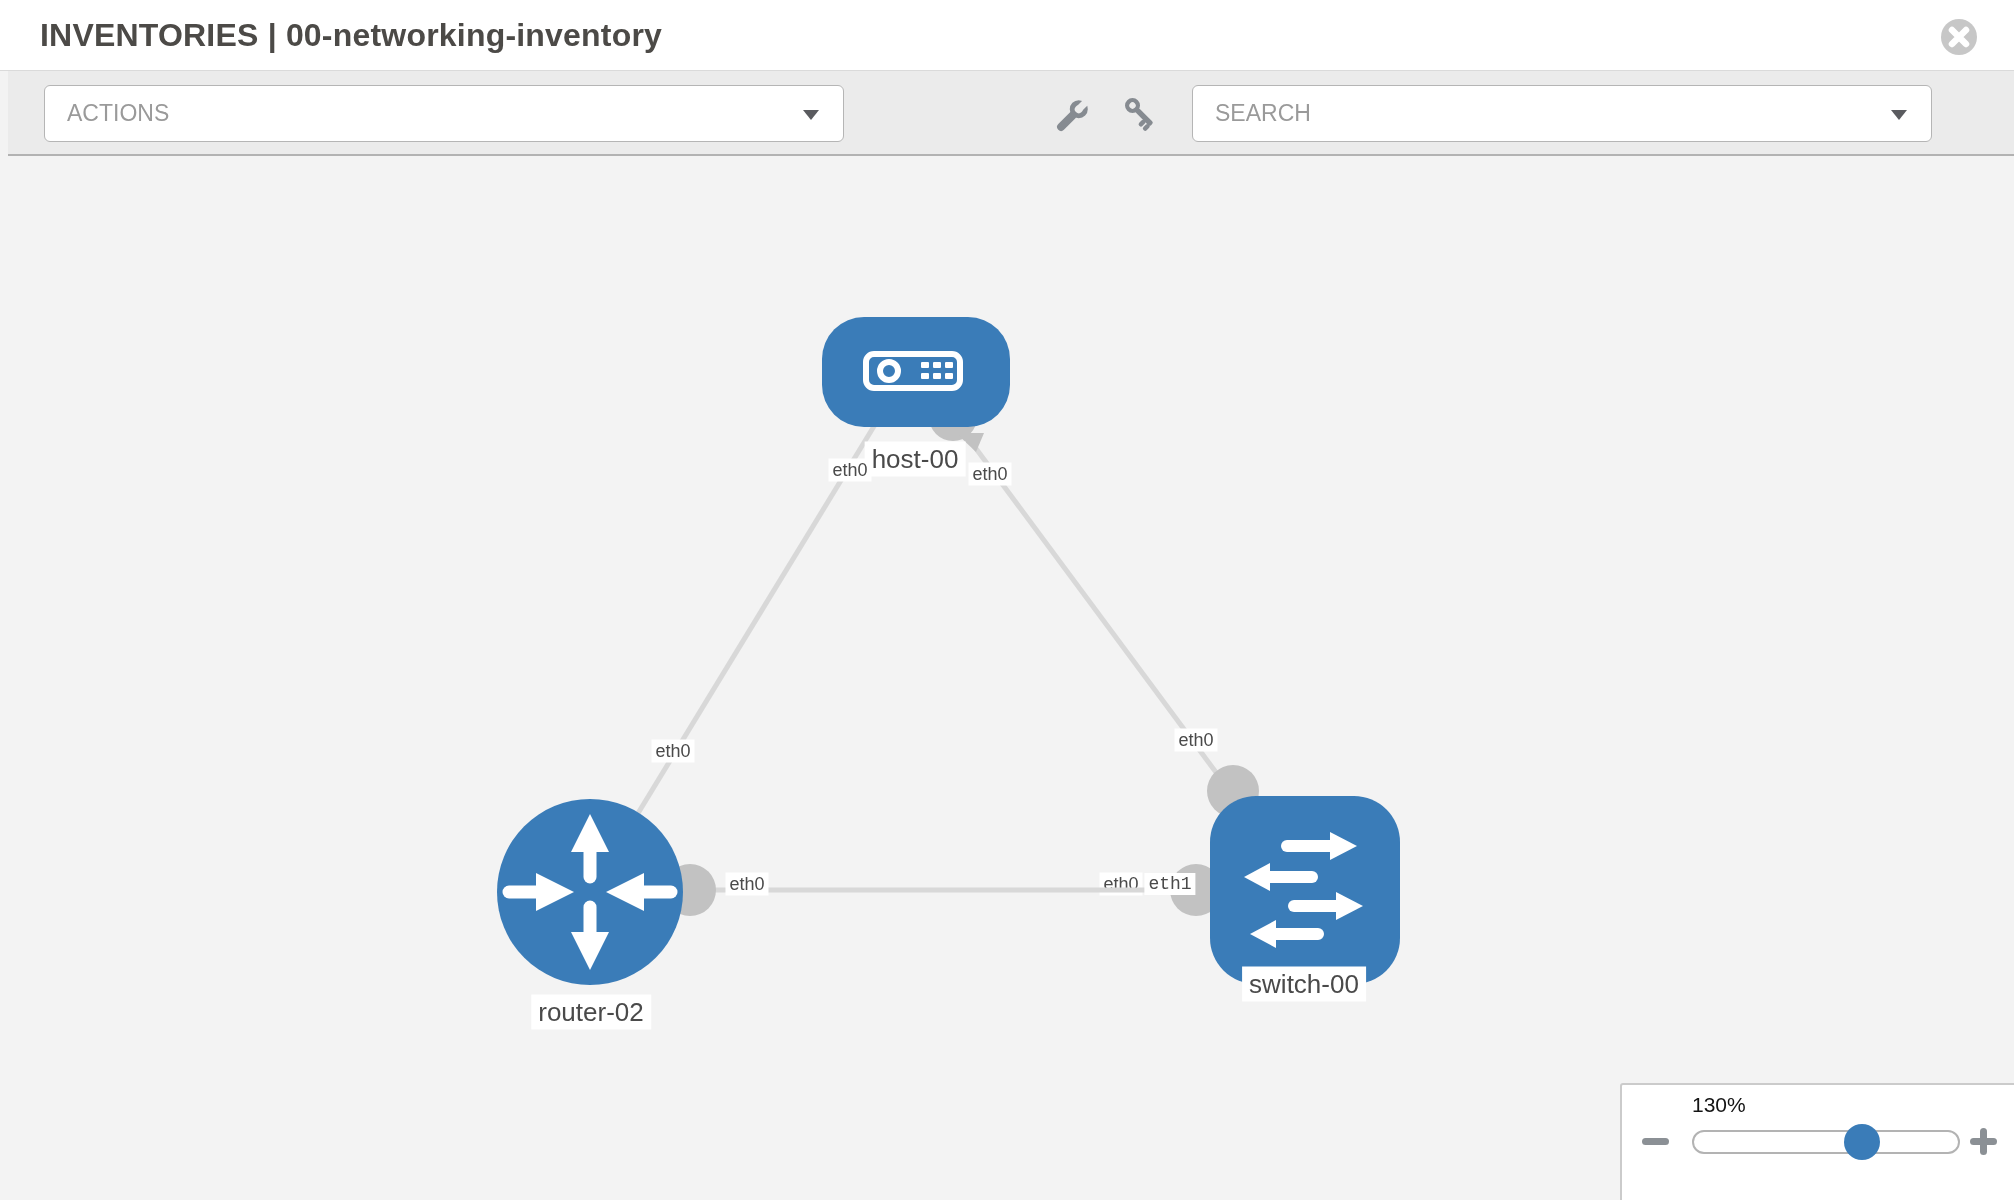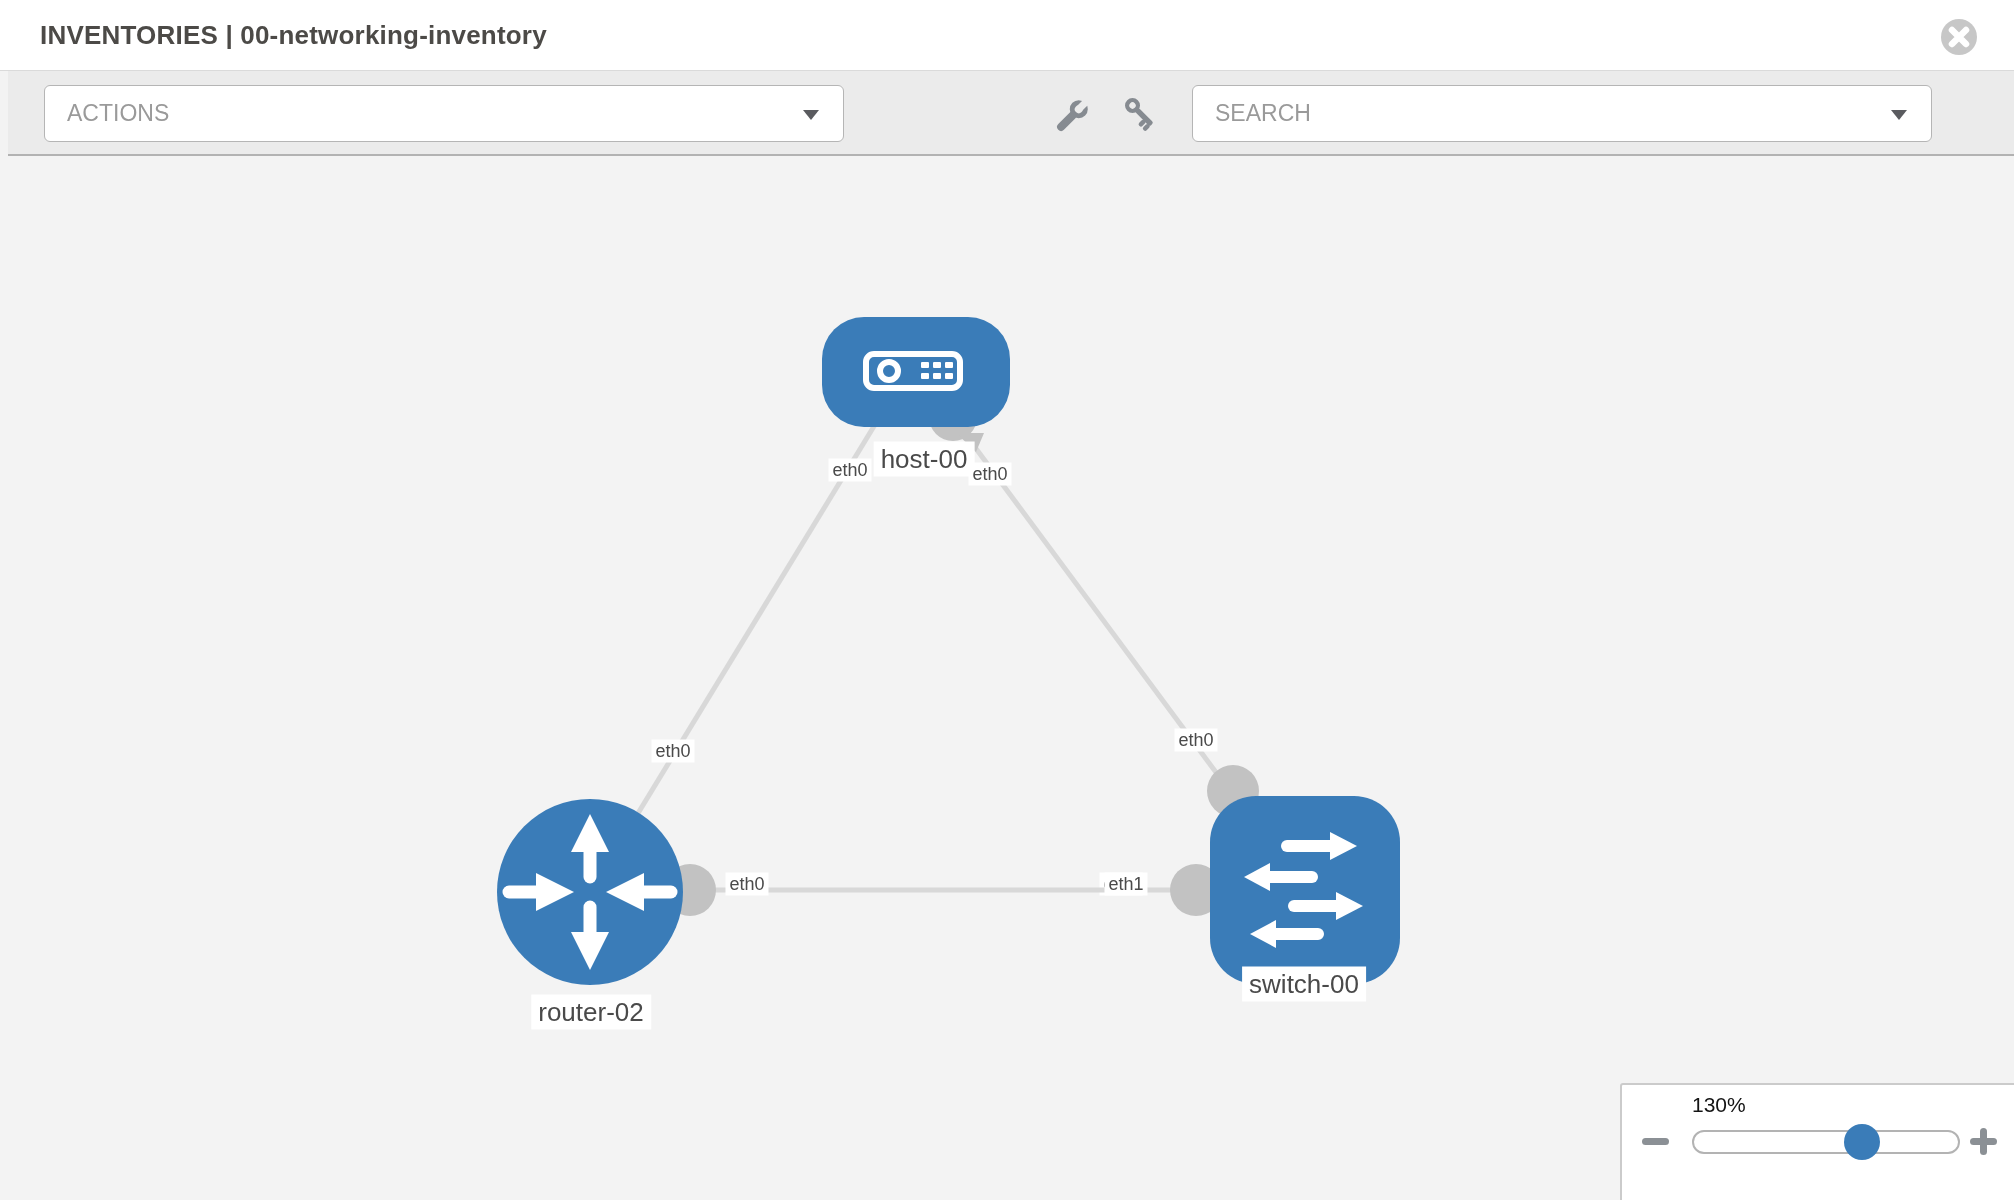--- a/index.html
+++ b/index.html
@@ -15,7 +15,7 @@
   }
   .page-title{
     position:absolute;left:40px;top:0;height:70px;line-height:70px;
-    font-size:26px;font-weight:bold;color:#4c4a47;letter-spacing:.2px;
+    font-size:32px;font-weight:bold;color:#4c4a47;letter-spacing:.2px;
   }
   .close-btn{position:absolute;left:1940px;top:18px;width:38px;height:38px;cursor:pointer;}
   

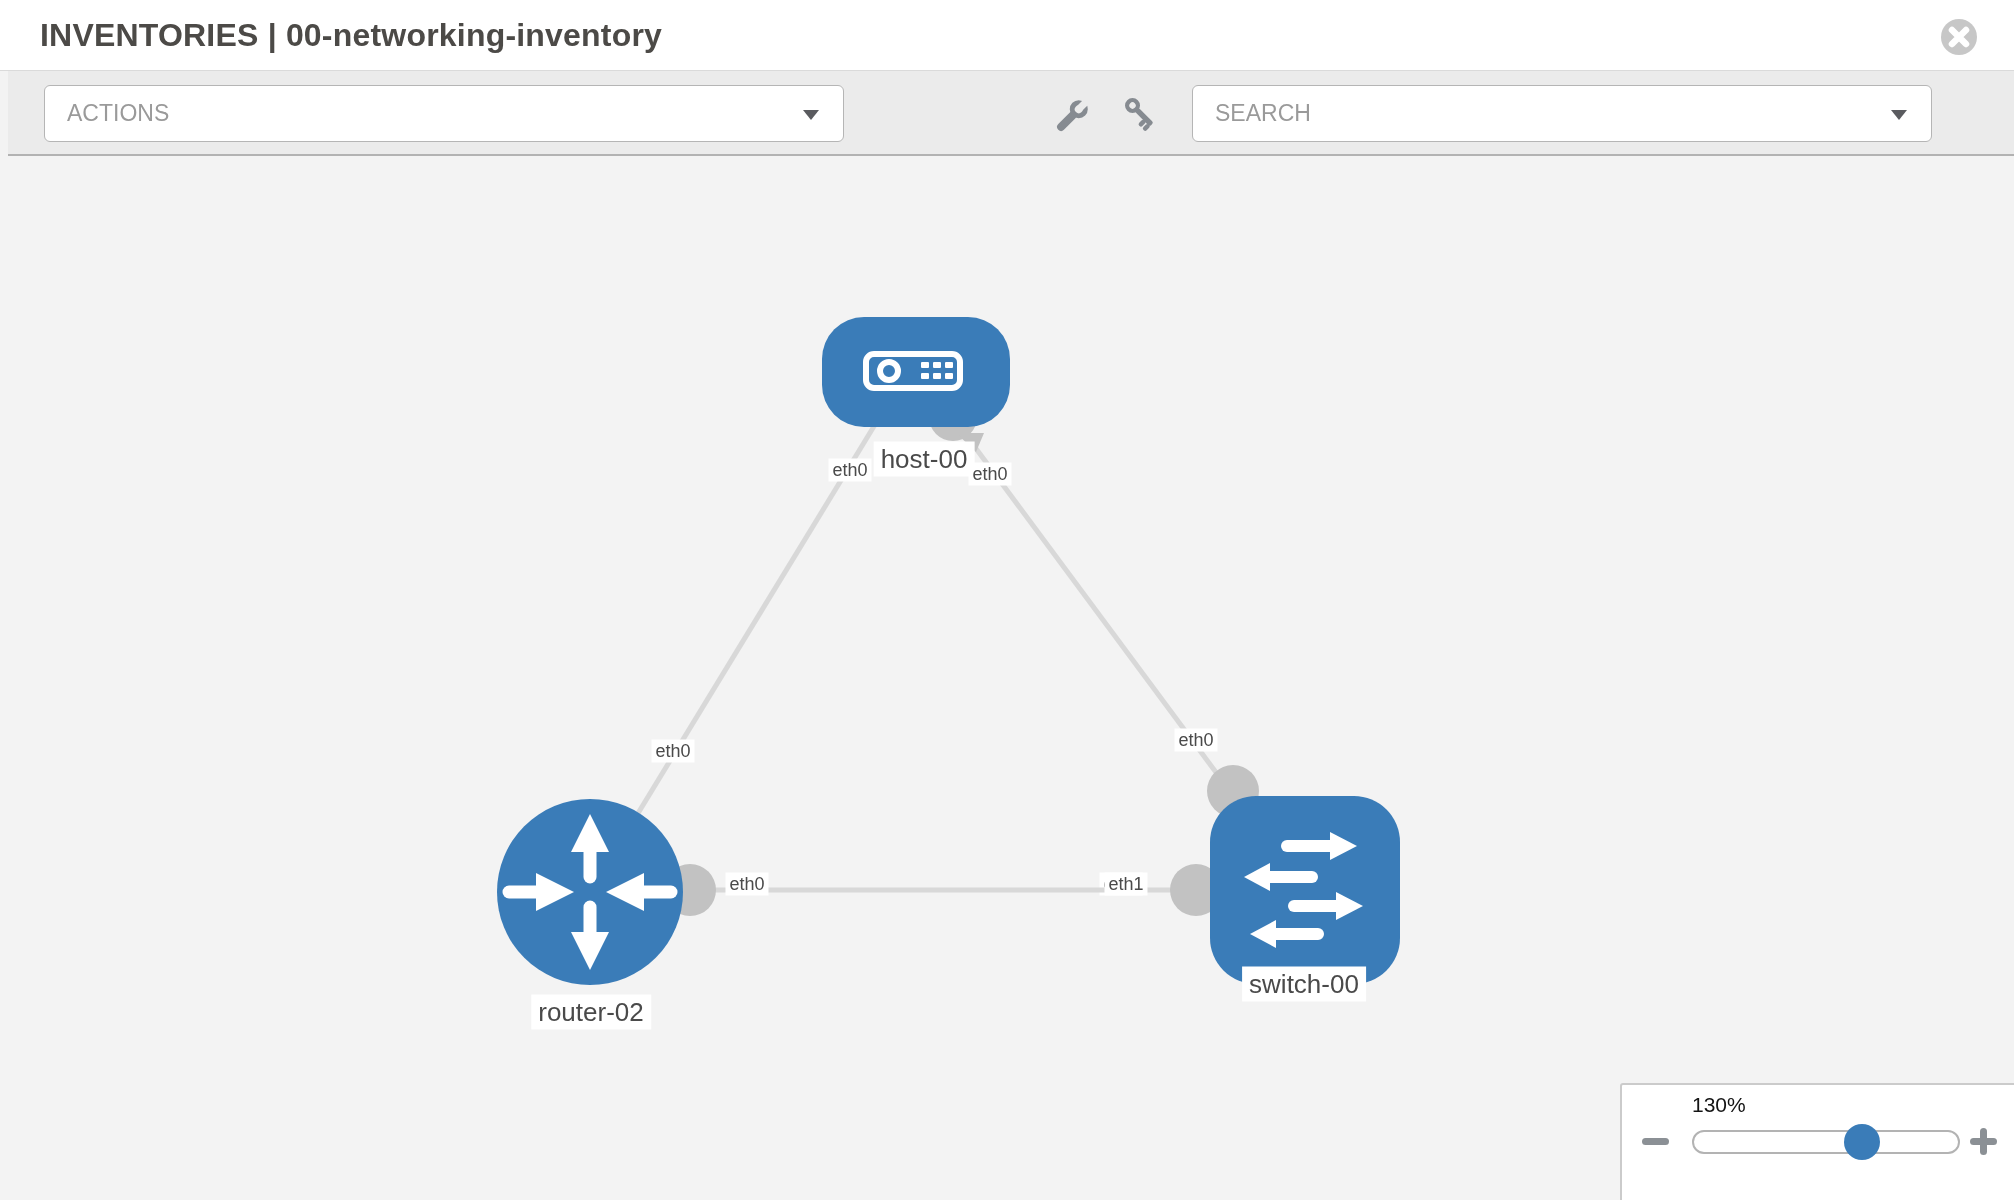--- a/index.html
+++ b/index.html
@@ -128,7 +128,7 @@
   </g>
 </svg>
 
-<div class="nlabel" style="left:915px;top:459px;margin-left:9px;">host-00</div>
+<div class="nlabel" style="left:915px;top:459px;">host-00</div>
 <div class="nlabel ilabel" style="left:850px;top:470px;">eth0</div>
 <div class="nlabel ilabel" style="left:990px;top:474px;">eth0</div>
 <div class="nlabel ilabel" style="left:673px;top:751px;">eth0</div>

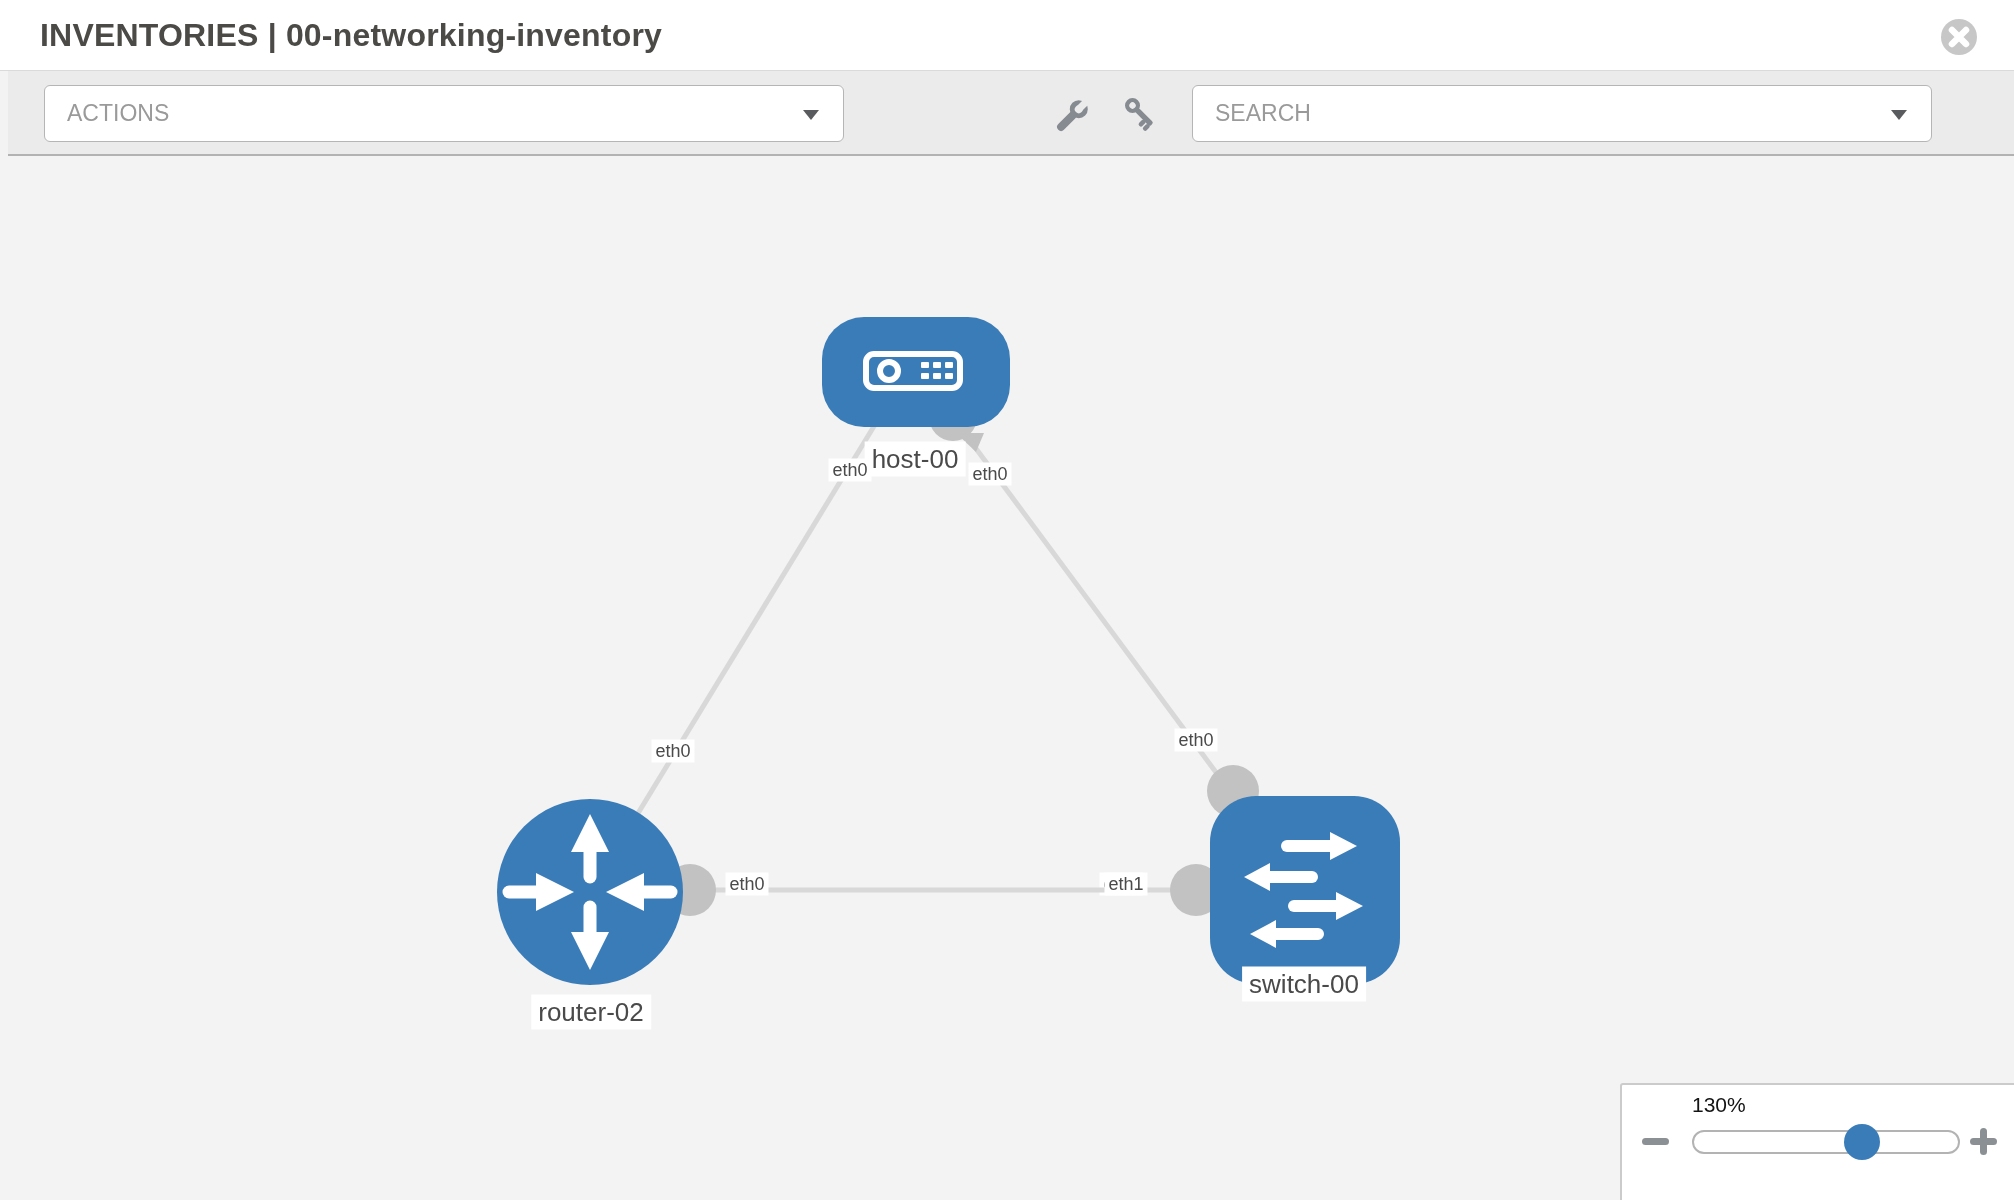--- a/index.html
+++ b/index.html
@@ -134,7 +134,7 @@
 <div class="nlabel ilabel" style="left:673px;top:751px;">eth0</div>
 <div class="nlabel ilabel" style="left:1196px;top:740px;">eth0</div>
 <div class="nlabel ilabel" style="left:747px;top:884px;">eth0</div>
-<div class="nlabel ilabel" style="left:1126px;top:884px;">eth1</div>
+<div class="nlabel ilabel" style="left:1170px;top:884px;font-family:Liberation Mono, monospace;">eth1</div>
 <div class="nlabel" style="left:591px;top:1012px;">router-02</div>
 <div class="nlabel" style="left:1304px;top:984px;">switch-00</div>
 

